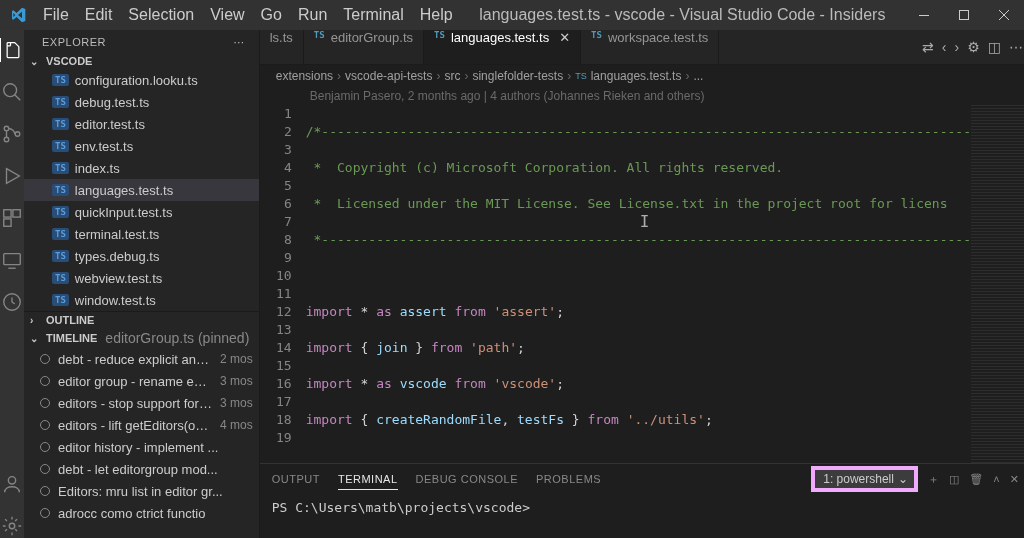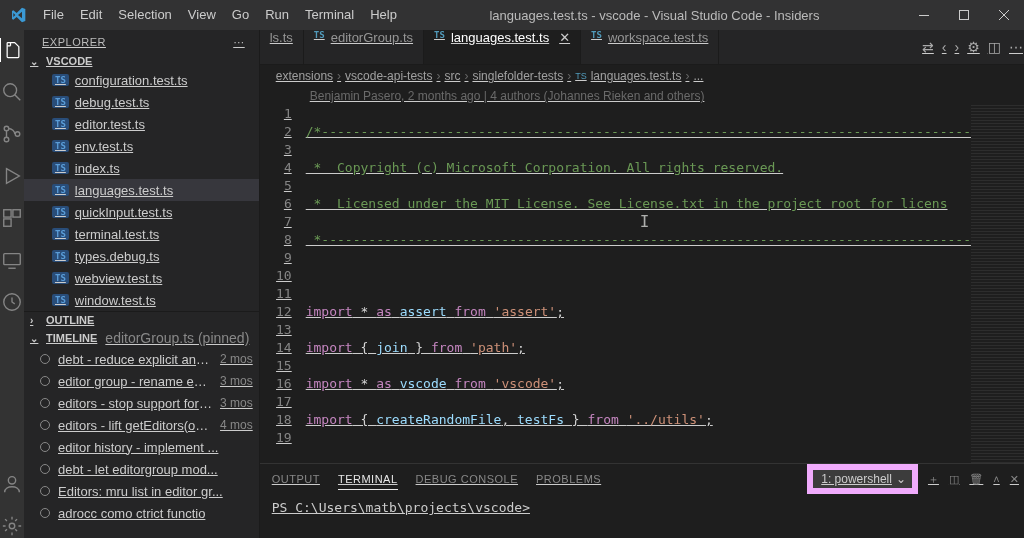--- a/index.html
+++ b/index.html
@@ -4,7 +4,7 @@
 <style>
 * { margin: 0; padding: 0; box-sizing: border-box; }
 body { font-family: "Segoe UI", Arial, sans-serif; font-size: 13px; background: #252526; color: #ccc; width: 1024px; height: 538px; overflow: hidden; }
-.titlebar { height: 30px; background: #323233; display: flex; align-items: center; color: #ccc; font-size: 13px; }
+.titlebar { height: 30px; background: #323233; display: flex; align-items: center; color: #ccc; font-size: 16px; }
 .titlebar .logo { width: 35px; display:flex; justify-content:center; }
 .titlebar .menus { display: flex; }
 .titlebar .menu-item { padding: 0 8px; line-height:30px; cursor:pointer; }

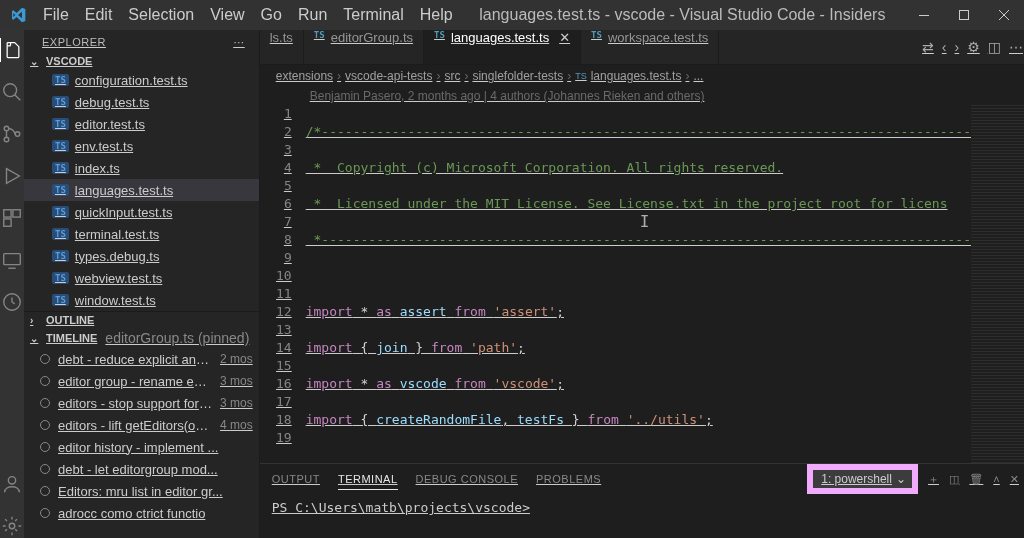--- a/index.html
+++ b/index.html
@@ -11,7 +11,7 @@
 .titlebar .title { flex:1; text-align:center; color:#bbb; }
 .win-controls { display:flex; }
 .win-btn { width: 40px; height:30px; display:flex; align-items:center; justify-content:center; cursor:pointer; color:#ccc; }
-.main { display:flex; height: calc(100% - 30px); text-decoration: underline; }
+.main { display:flex; height: calc(100% - 30px); }
 .activitybar { width: 48px; background:#333333; display:flex; flex-direction:column; align-items:center; padding-top:8px; gap:18px; }
 .activitybar .ab-icon { width:24px; height:24px; color:#858585; cursor:pointer; display:flex; align-items:center; justify-content:center; }
 .activitybar .ab-icon.active { color:#fff; border-left:2px solid #fff; margin-left:-2px; padding-left:2px;}

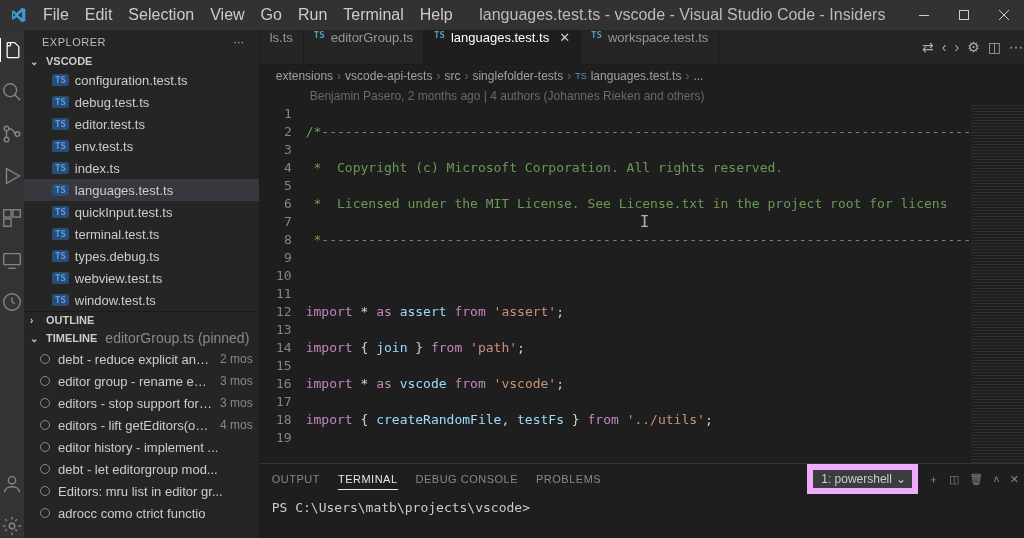--- a/index.html
+++ b/index.html
@@ -172,7 +172,7 @@
     <div class="tree" id="file-tree">
         <div class="tree-item">
           <span class="ts-badge">TS</span>
-          <span>configuration.test.ts</span>
+          <span>configuration.looku.ts</span>
         </div>
         <div class="tree-item">
           <span class="ts-badge">TS</span>

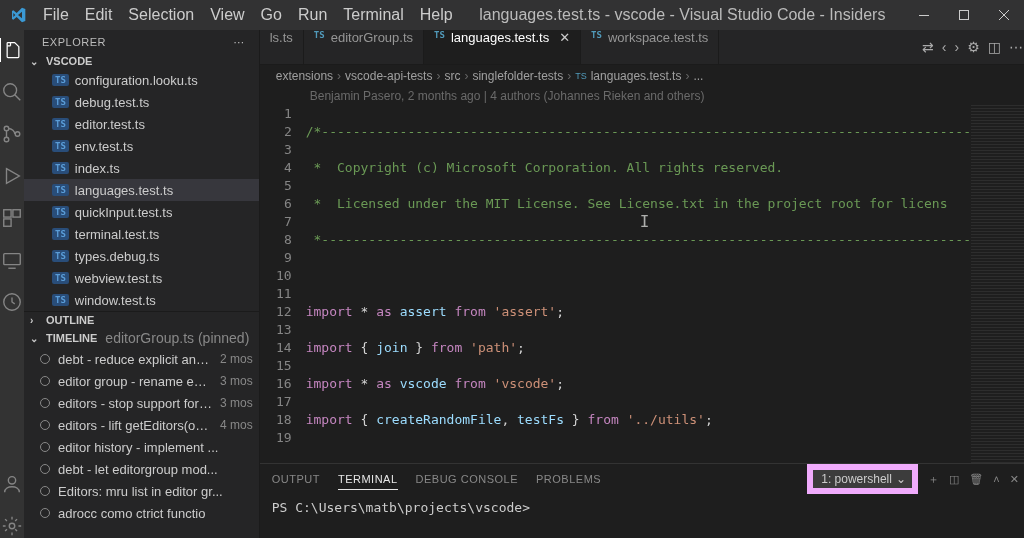--- a/index.html
+++ b/index.html
@@ -56,7 +56,7 @@
 .ptab { cursor:pointer; letter-spacing:0.5px; padding:4px 0;}
 .ptab.active { color:#e7e7e7; border-bottom:1px solid #e7e7e7;}
 .panel-right { margin-left:auto; display:flex; align-items:center; gap:10px;}
-.term-select { background:#3c3c3c; border:6px solid #f0abfc; color:#ccc; padding:2px 20px 2px 8px; font-size:12px; position:relative;}
+.term-select { background:#3c3c3c; border:4px solid #f0abfc; color:#ccc; padding:2px 20px 2px 8px; font-size:12px; position:relative;}
 .panel-body { padding:6px 12px; font-family:Consolas,monospace; font-size:13px; color:#ccc;}
 svg { display:block; }
 </style>

